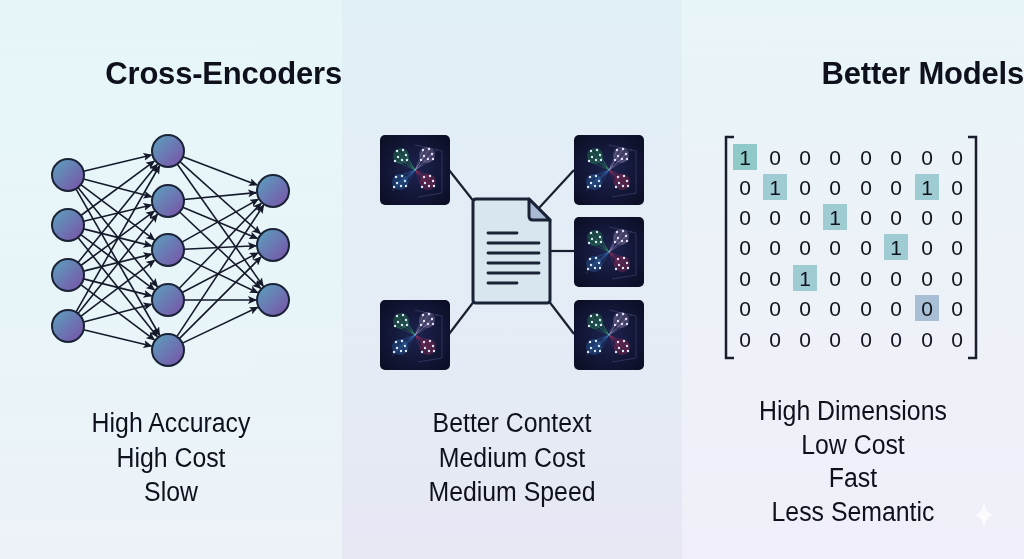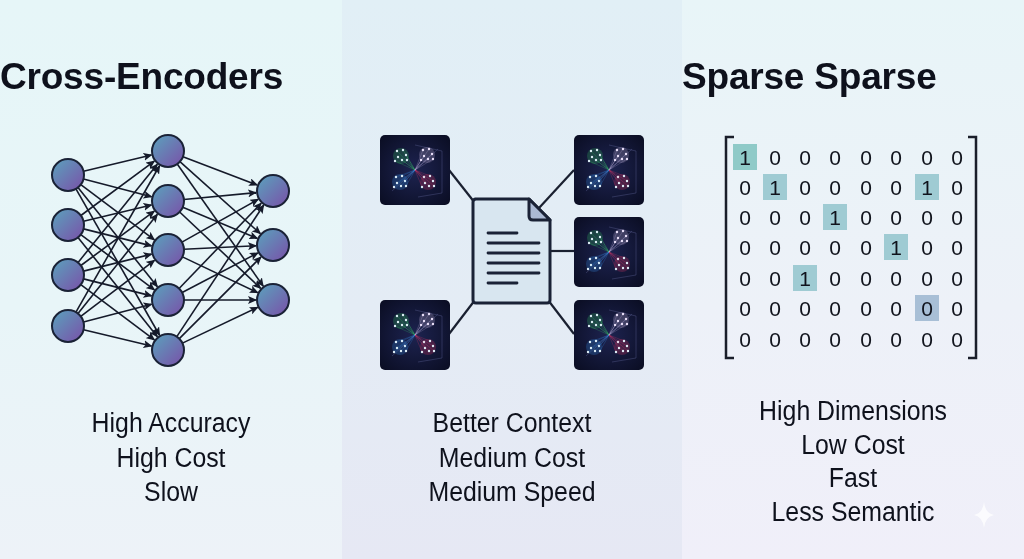--- a/index.html
+++ b/index.html
@@ -19,7 +19,7 @@
     background: linear-gradient(180deg, #e8f5f8 0%, #edf1f8 55%, #f0eff9 100%); }
   .title {
     position: absolute; top: 56px; left: 0; width: 100%;
-    text-align: left; font-size: 37px; font-weight: 700;
+    text-align: right; font-size: 31px; font-weight: 700;
     letter-spacing: -0.2px; color: #0e111c;
   }
   .props {

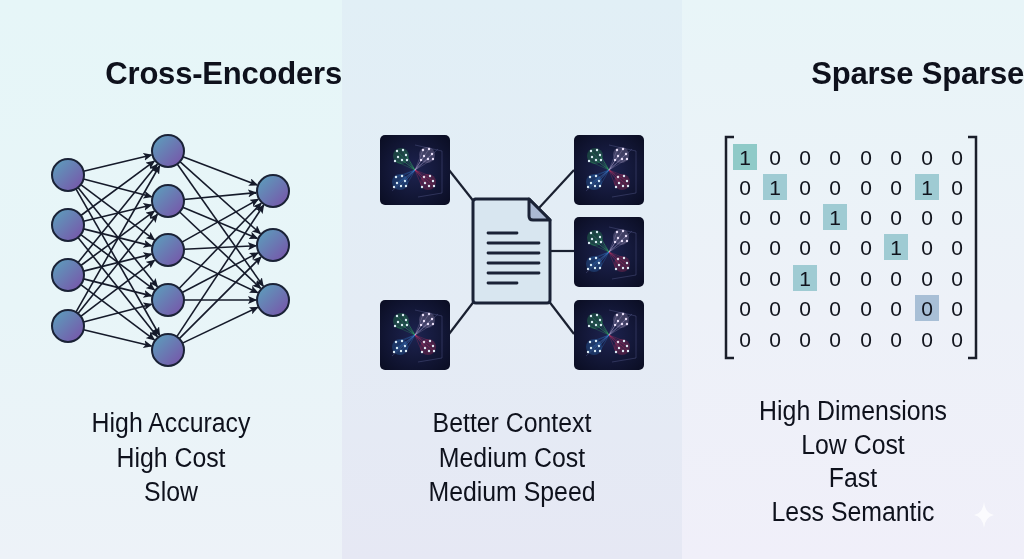--- a/index.html
+++ b/index.html
@@ -463,7 +463,7 @@
 </div>
 
 <div class="panel panel-right">
-  <div class="title">Sparse Sparse</div>
+  <div class="title">Better Models</div>
   <svg id="sp-svg" width="342" height="400">
     <g stroke="#1a1e2a" stroke-width="2.5" fill="none">
       <path d="M52,137 L44,137 L44,358 L52,358"></path>

